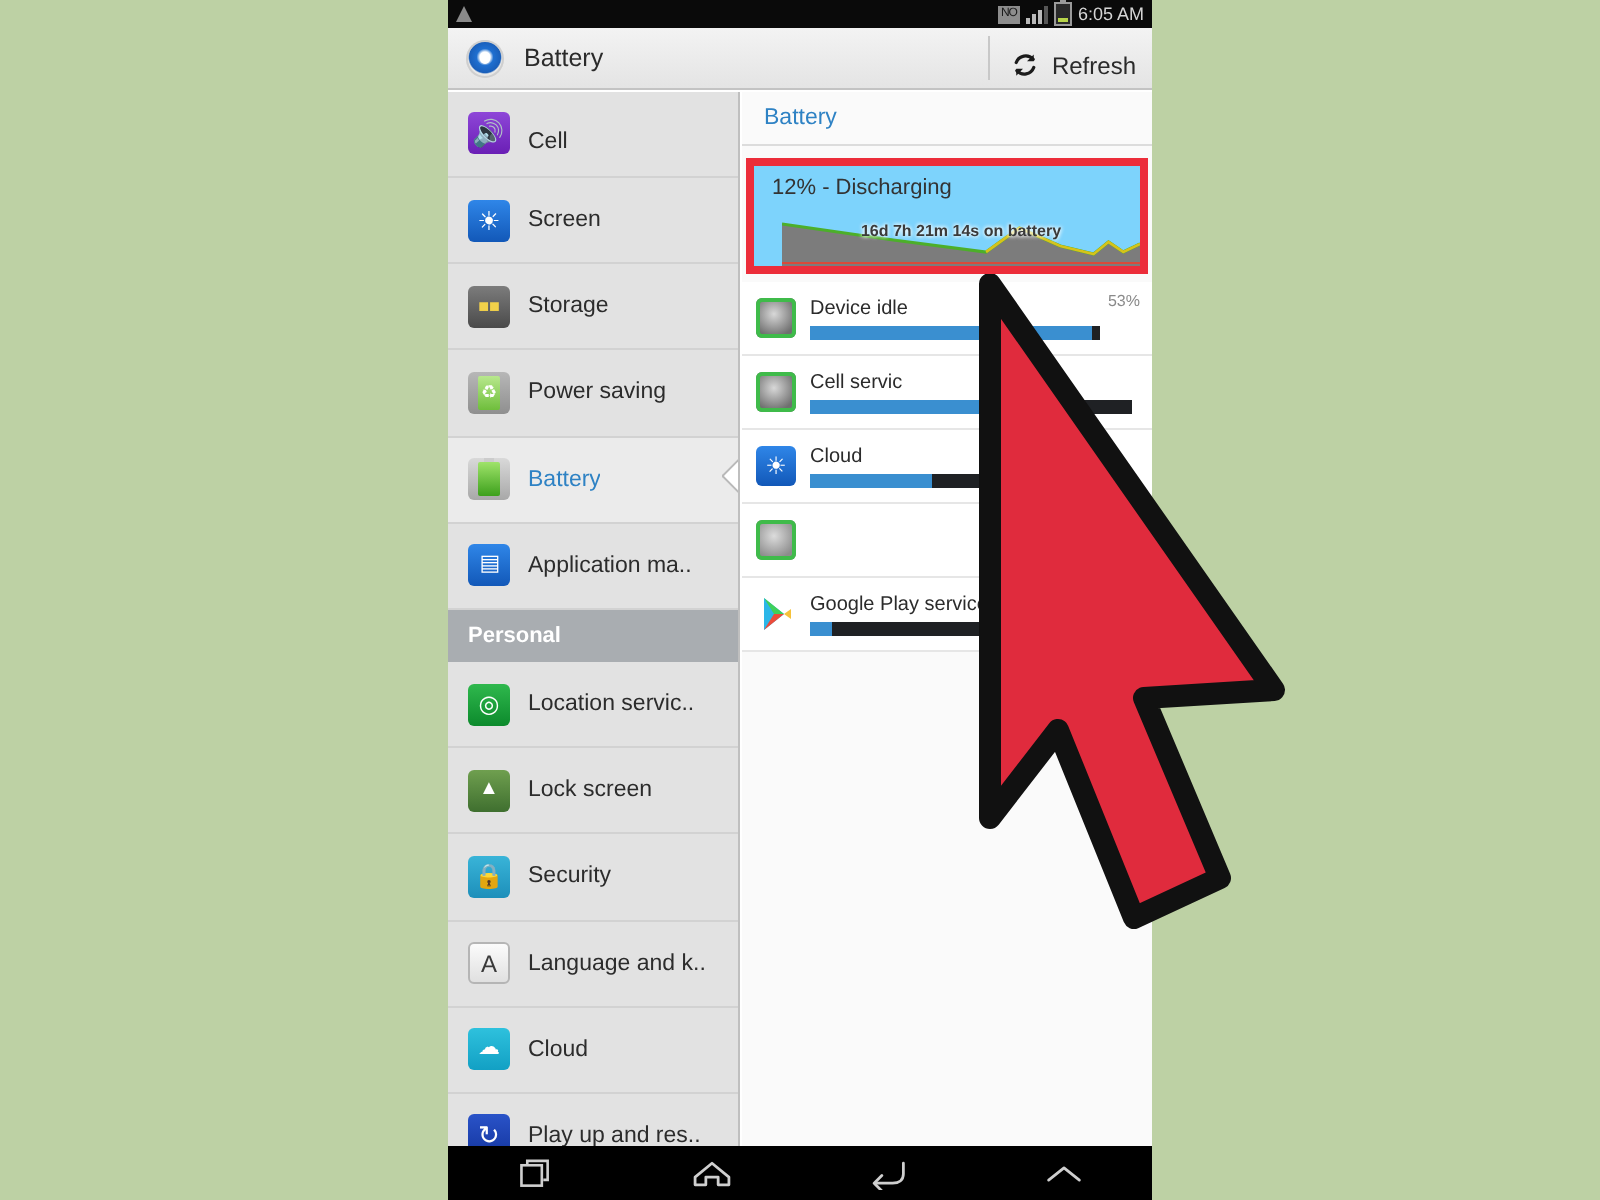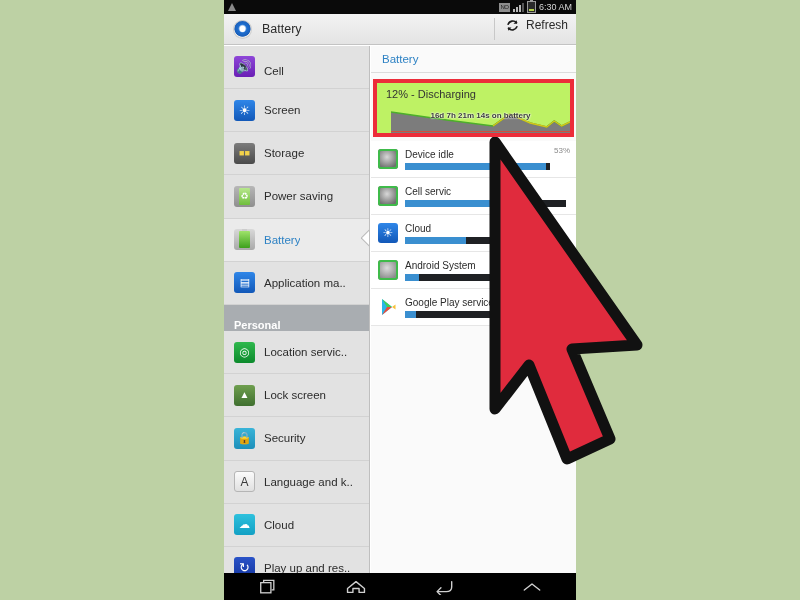--- a/index.html
+++ b/index.html
@@ -408,7 +408,7 @@
           <i></i>
         </div>
       <div class="batt-icon"></div>
-      <div id="clock">6:30 AM</div>
+      <div id="clock">6:05 AM</div>
     </div>
   </div>
 

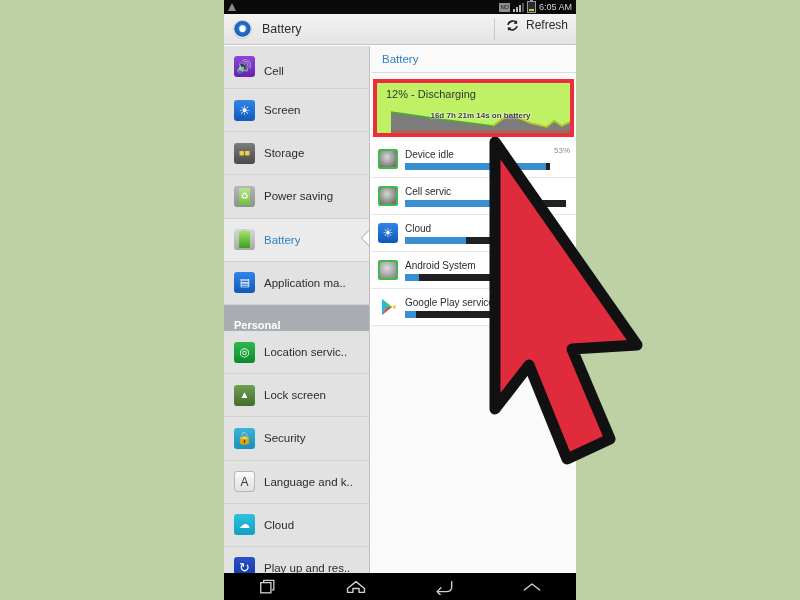--- a/index.html
+++ b/index.html
@@ -121,7 +121,7 @@
     margin-left: auto;
     margin-right: 8px;
     display: flex;
-    align-items: flex-start;
+    align-items: flex-end;
     gap: 6px;
     padding-left: 10px;
     border-left: 1px solid #c8c8c8;

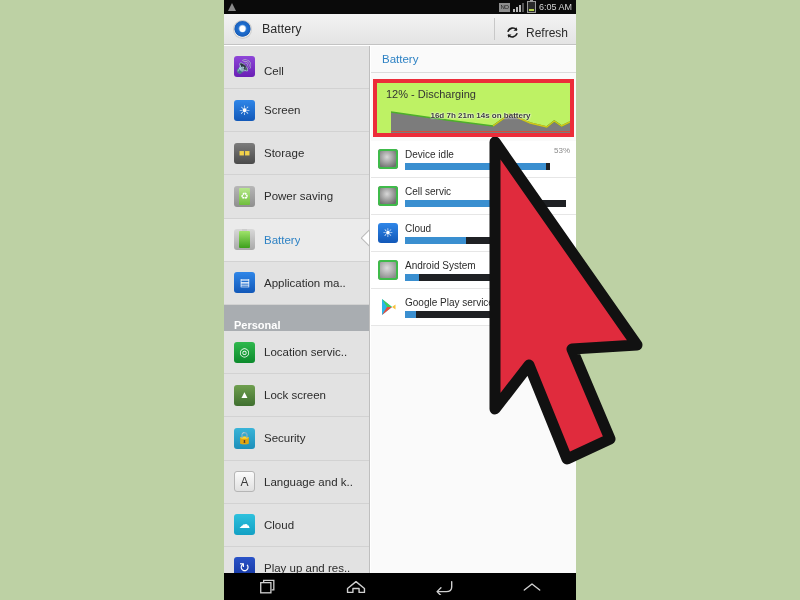--- a/index.html
+++ b/index.html
@@ -277,7 +277,7 @@
     left: 6px; top: 37px;
     width: 193px;
     height: 50px;
-    background: #bef264;
+    background: #7dd3fc;
     overflow: hidden;
   }
   #battery-status-text {

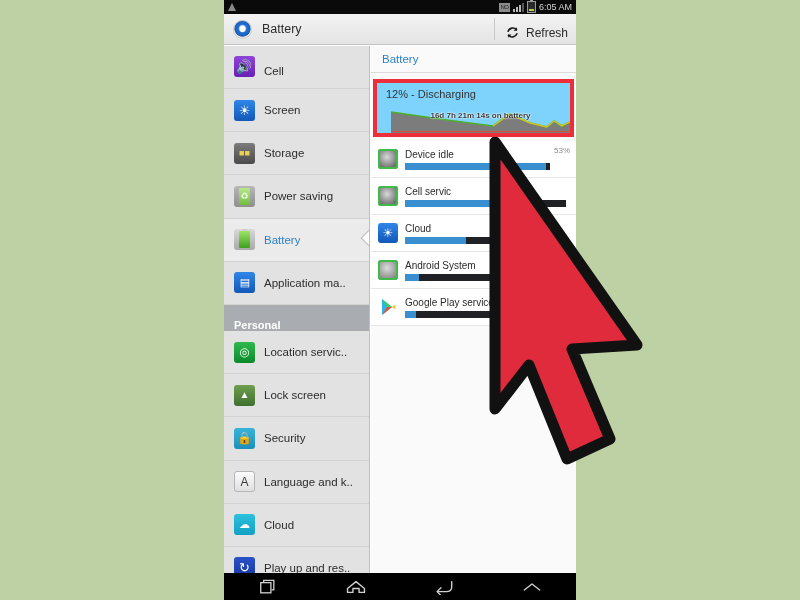--- a/index.html
+++ b/index.html
@@ -581,12 +581,6 @@
 
       <div class="usage-row">
         <div class="uic uic-android"></div>
-        <div class="usage-body">
-          <div class="usage-name">Android System</div>
-          <div class="usage-bar">
-              <i style="width:9%"></i>
-            </div>
-        </div>
         <div class="usage-pct"></div>
       </div>
 

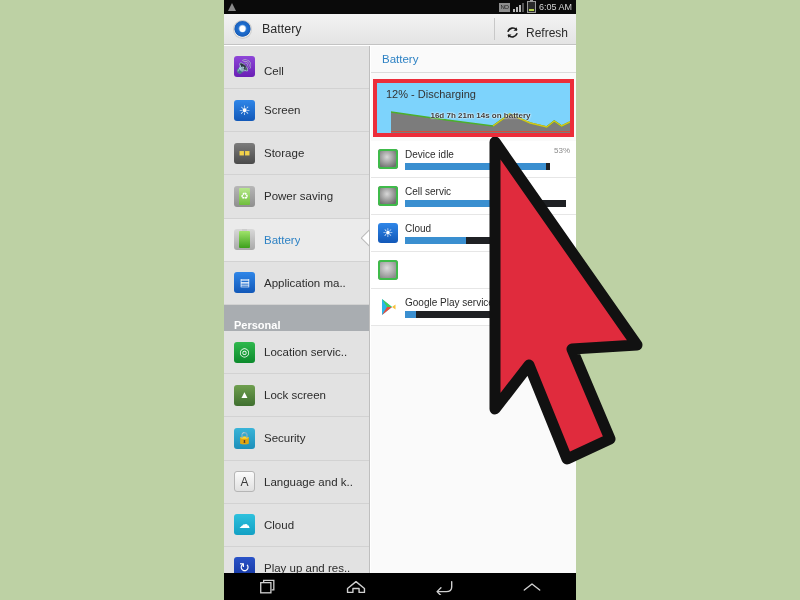--- a/index.html
+++ b/index.html
@@ -188,7 +188,7 @@
     height: 26px;
     background: #a9adb1;
     display: flex;
-    align-items: flex-end;
+    align-items: center;
     padding-left: 10px;
     box-sizing: border-box;
   }

